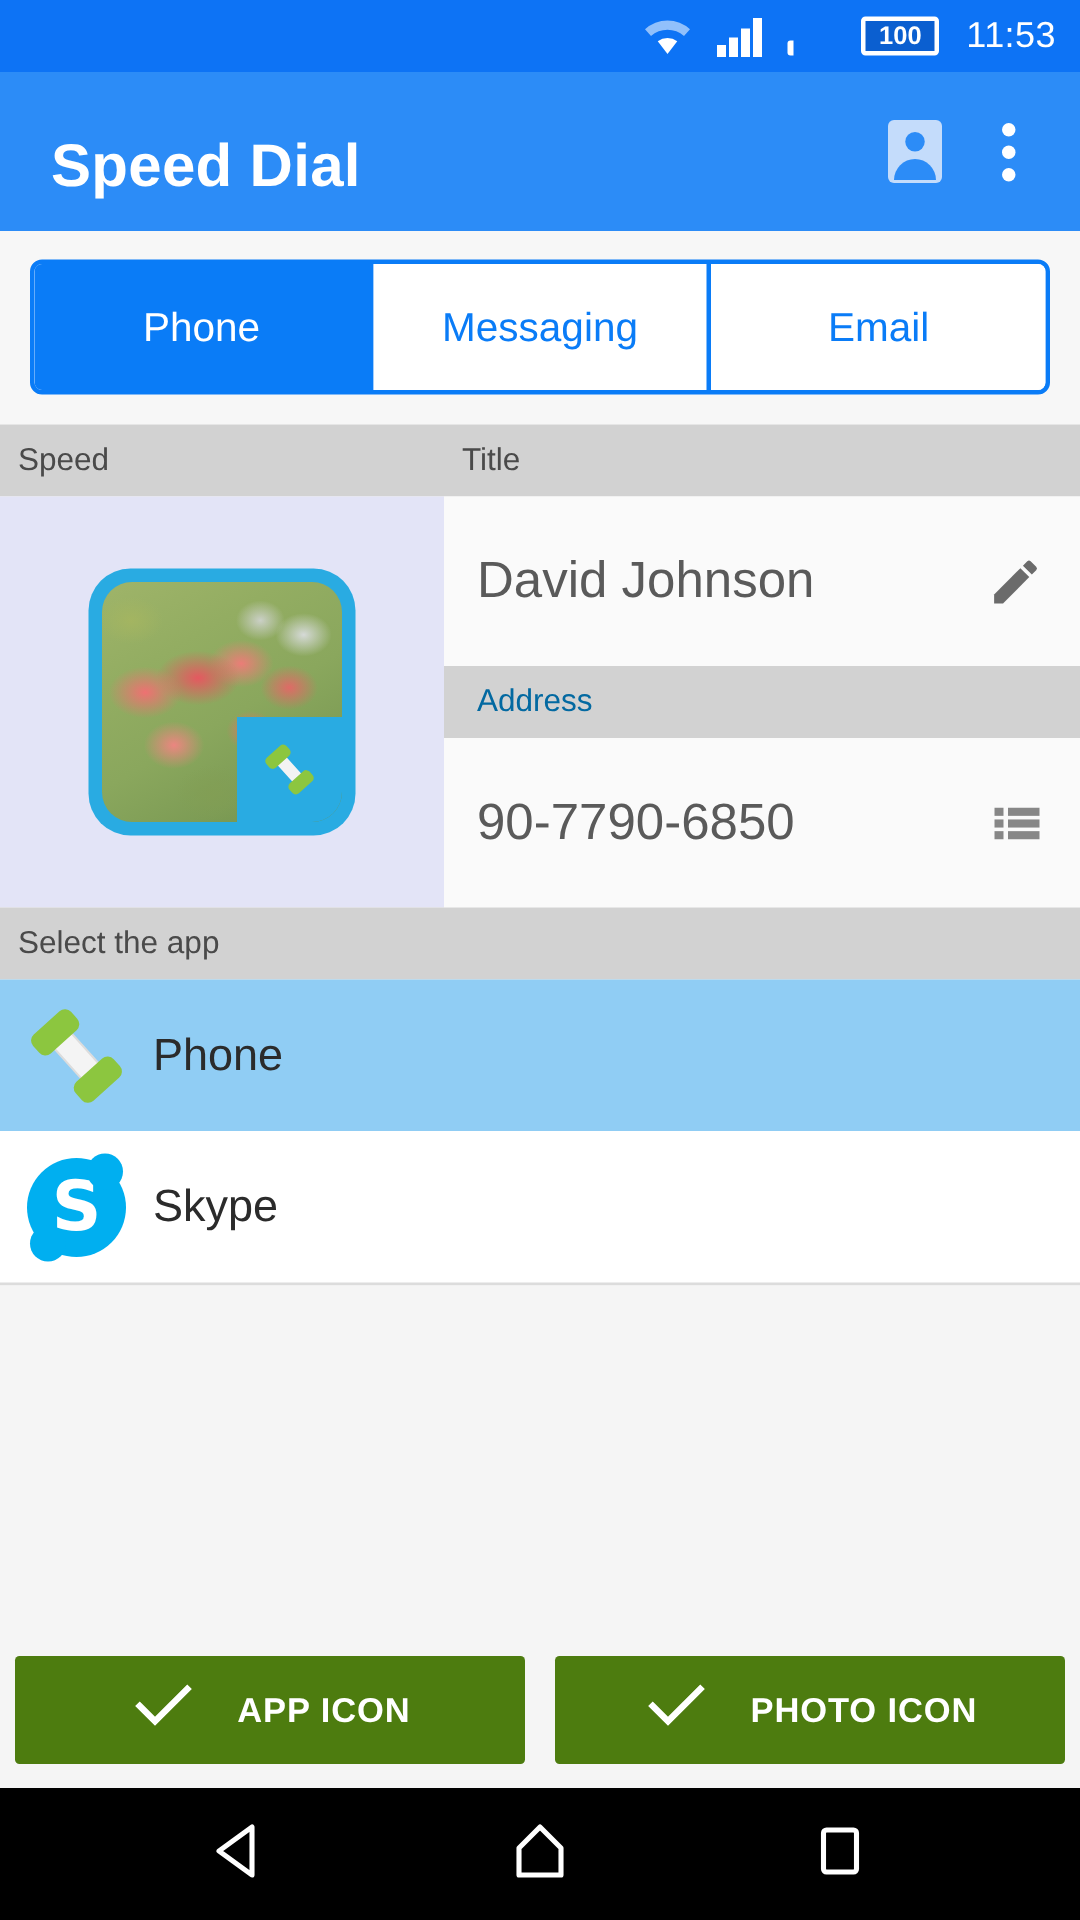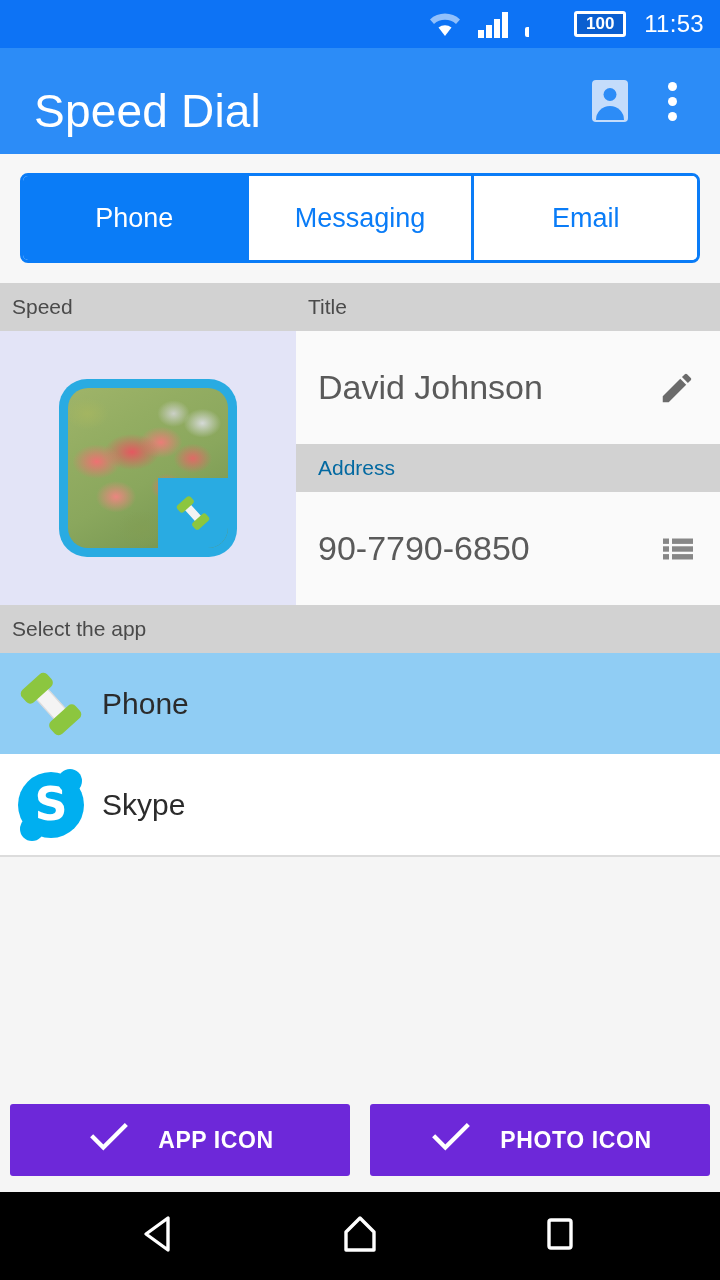--- a/index.html
+++ b/index.html
@@ -79,8 +79,8 @@
   }
   .app-title {
     color: #ffffff;
-    font-size: 46px;
-    font-weight: normal;
+    font-size: 40px;
+    font-weight: bold;
     flex: 1;
     letter-spacing: 0.2px;
     margin-top: 20px;

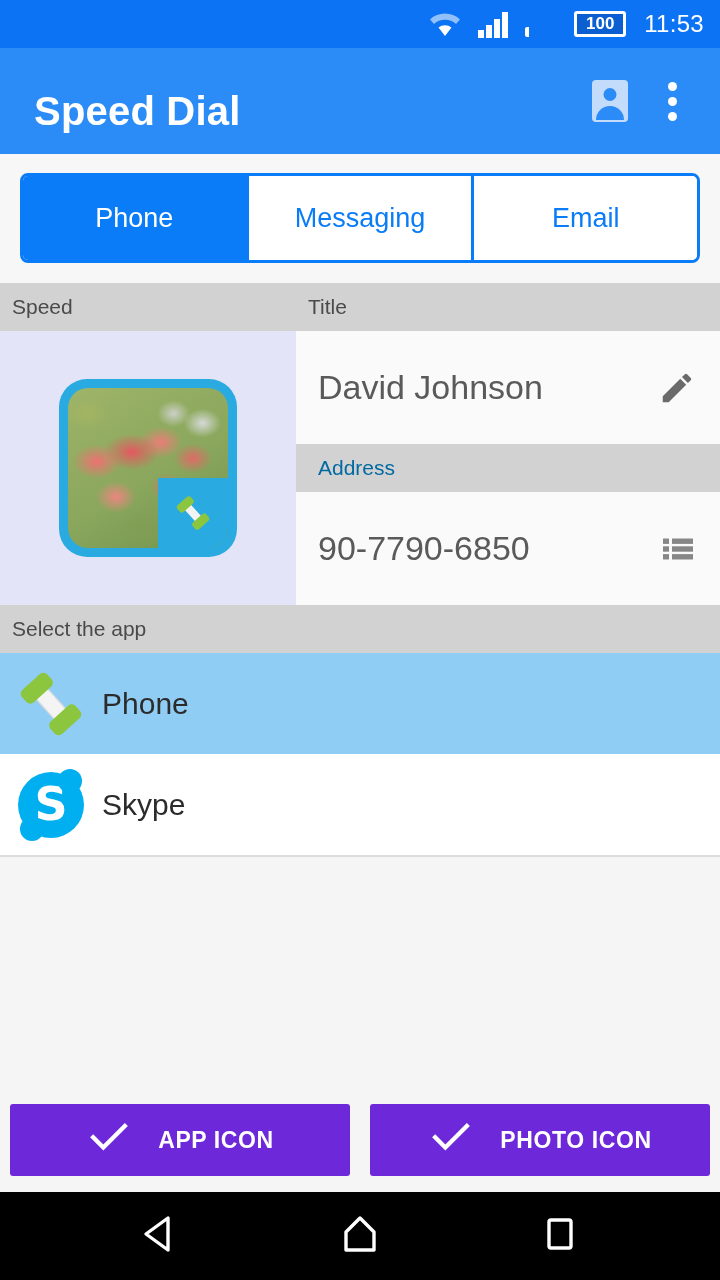--- a/index.html
+++ b/index.html
@@ -372,7 +372,7 @@
   .big-btn {
     flex: 1;
     height: 72px;
-    background: #6d28d9;
+    background: #4d7c0f;
     border-radius: 3px;
     display: flex;
     align-items: center;

